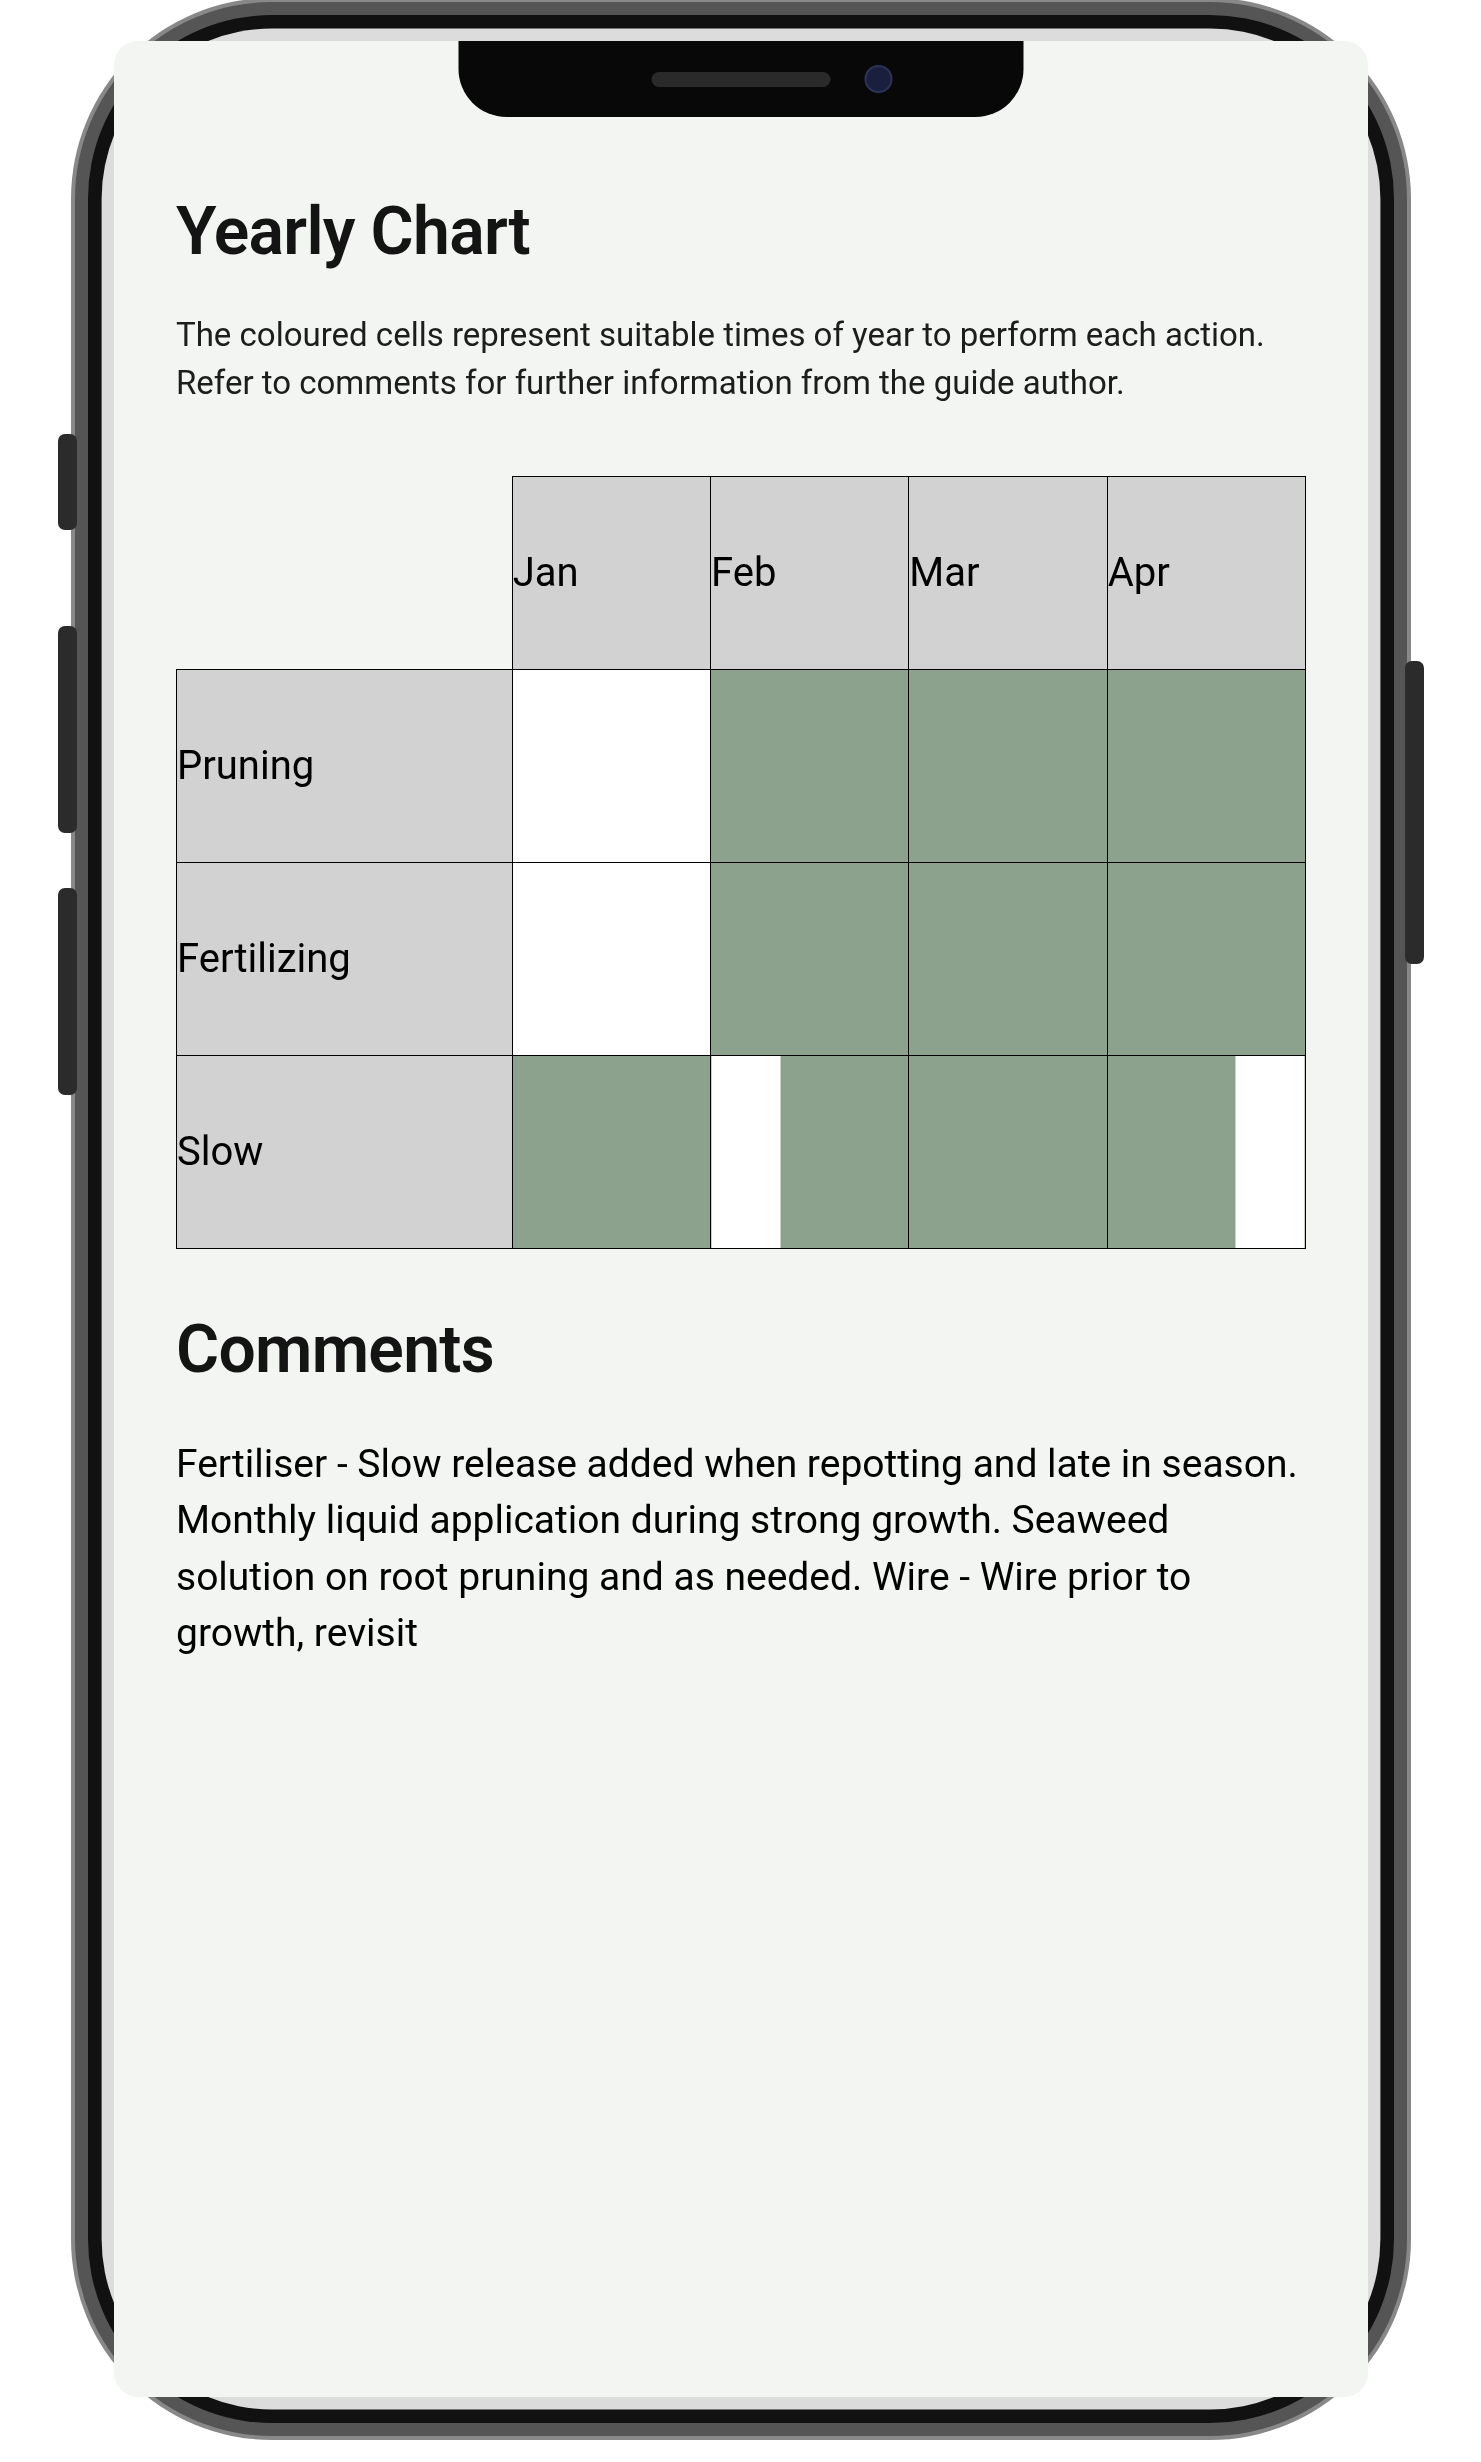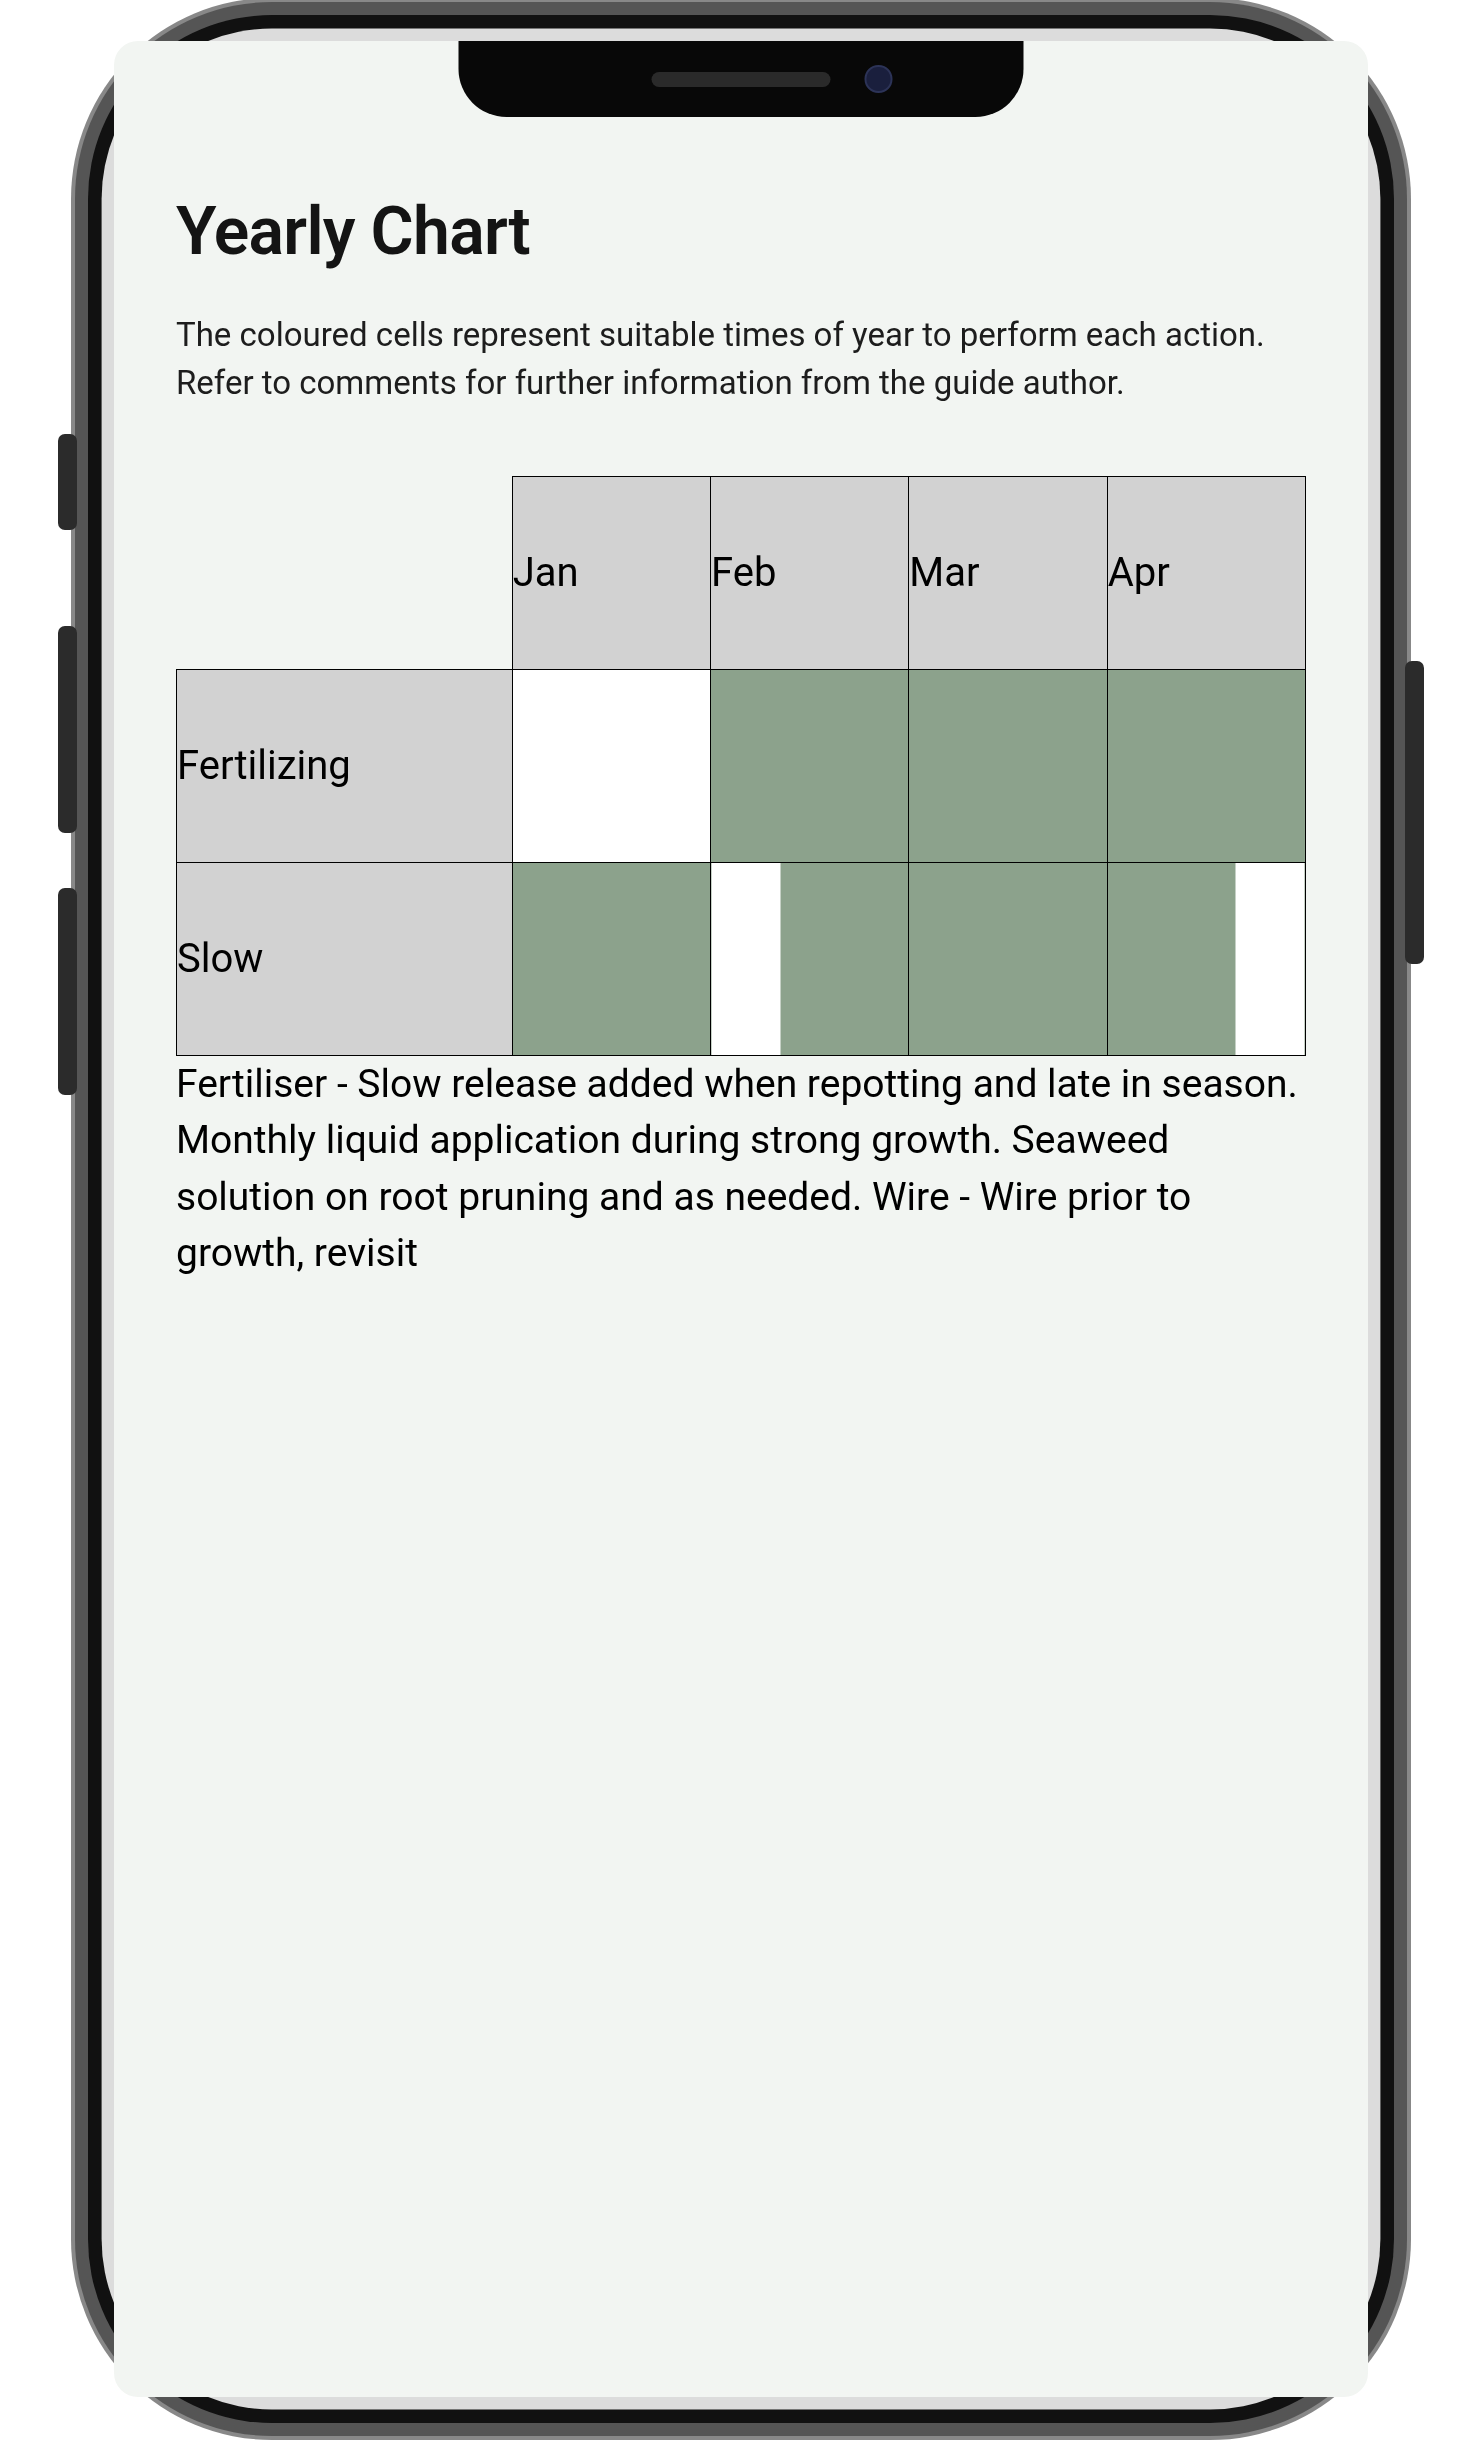--- a/index.html
+++ b/index.html
@@ -196,6 +196,13 @@
         </thead>
         <tbody>
             <tr>
+              <th>Pruning</th>
+              <td></td>
+              <td class="on"></td>
+              <td class="on"></td>
+              <td class="on"></td>
+            </tr>
+            <tr>
               <th>Fertilizing</th>
               <td></td>
               <td class="on"></td>

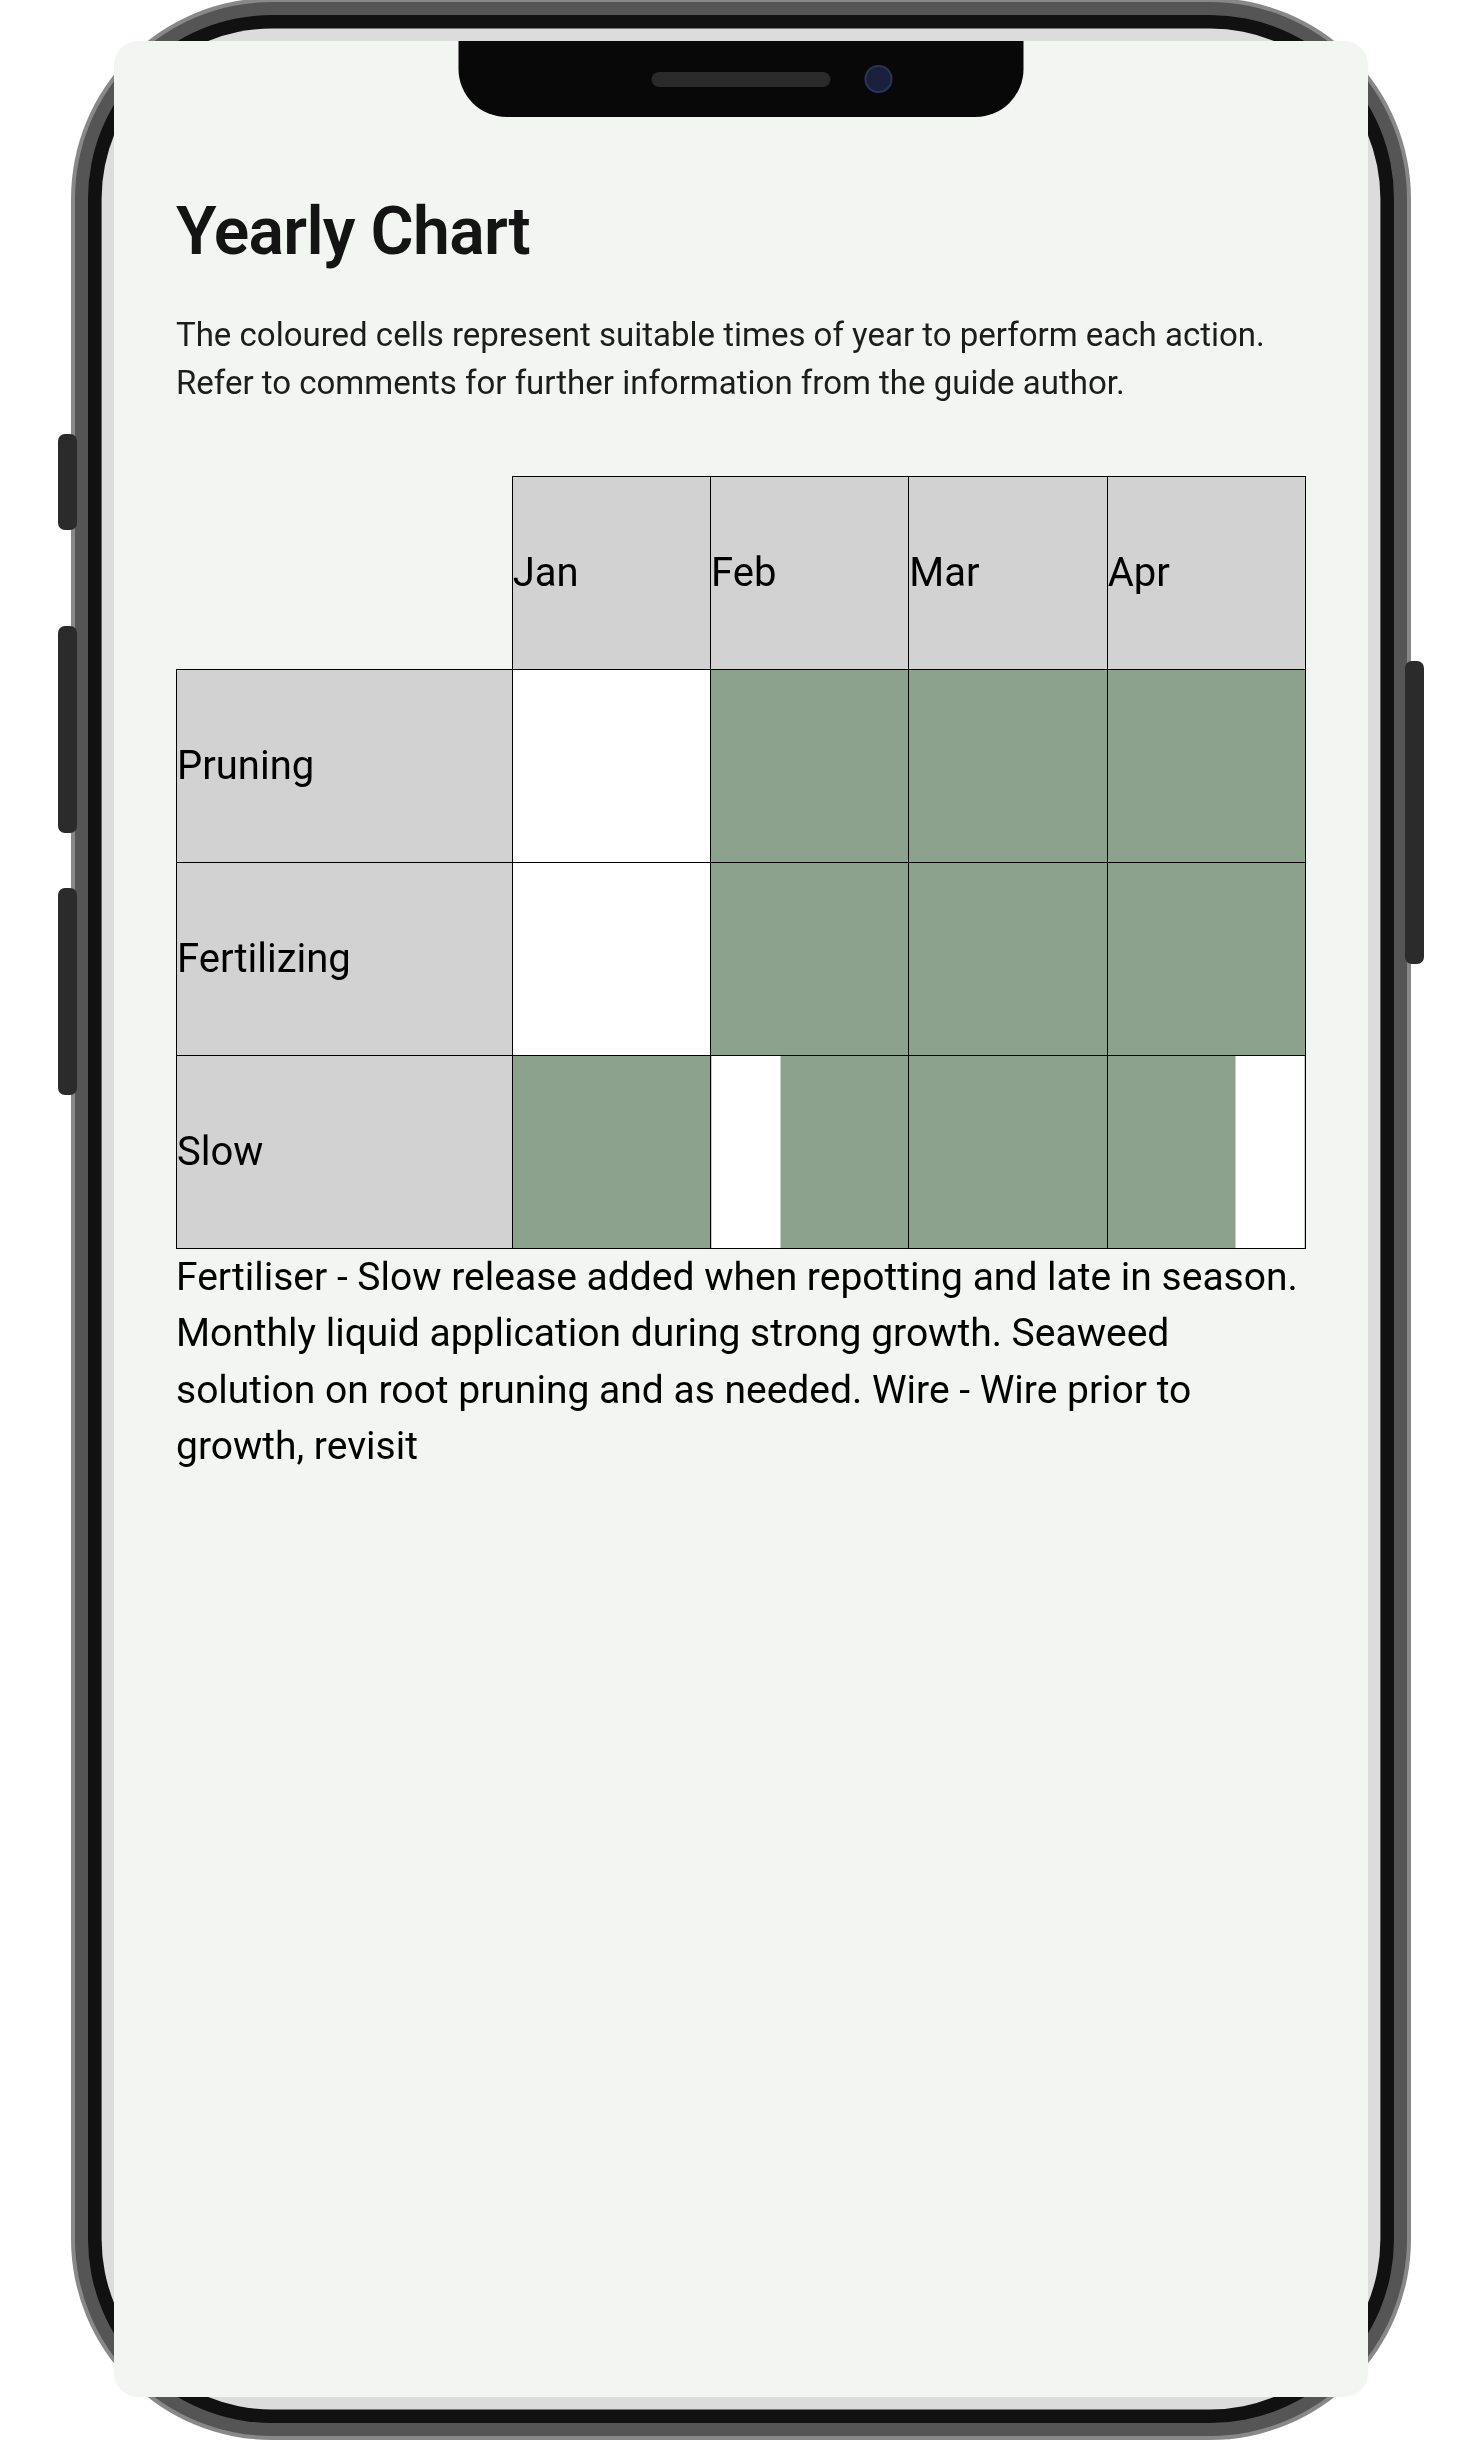--- a/index.html
+++ b/index.html
@@ -219,6 +219,7 @@
           </tbody>
       </table>
 
+      <h1 class="comments-title">Comments</h1>
 
       <p class="comments-body">Fertiliser - Slow release added when repotting and late in season. Monthly liquid application during strong growth. Seaweed solution on root pruning and as needed. Wire - Wire prior to growth, revisit</p>
 

